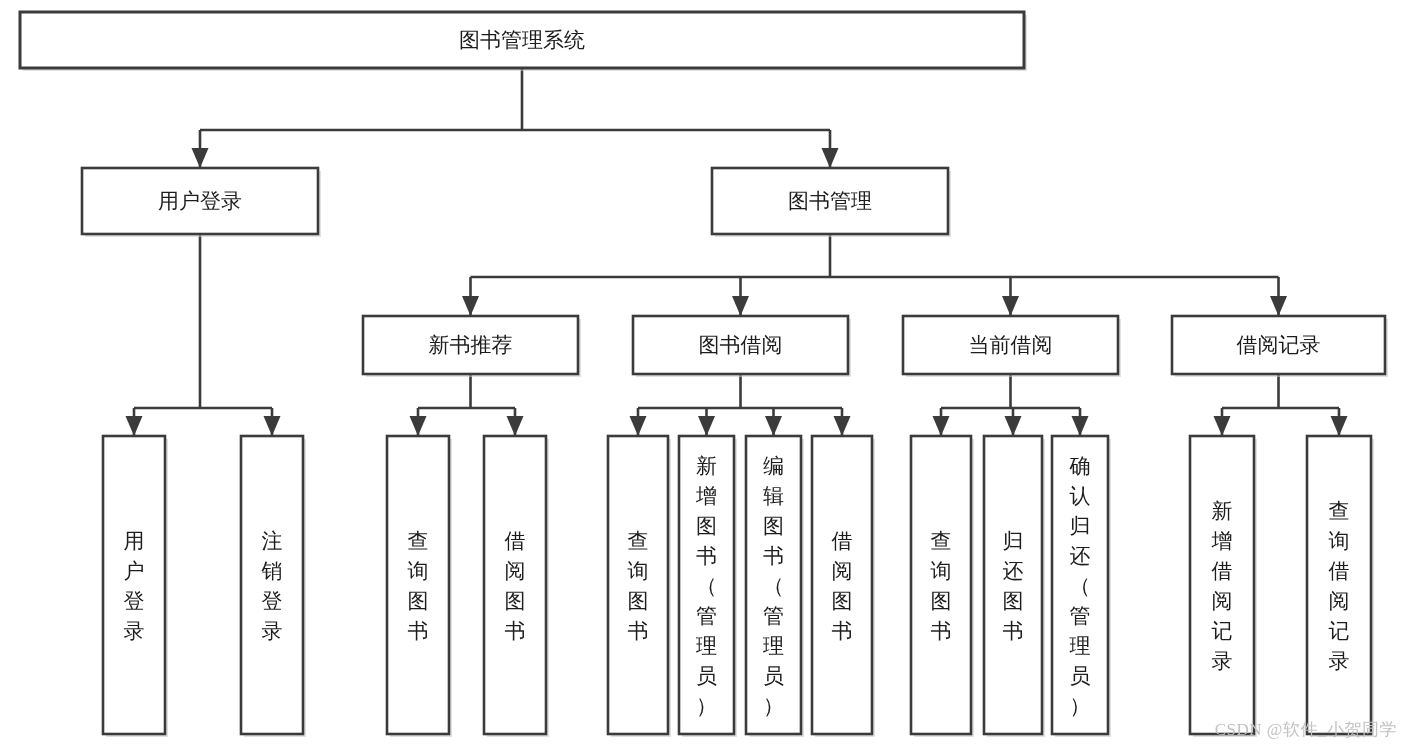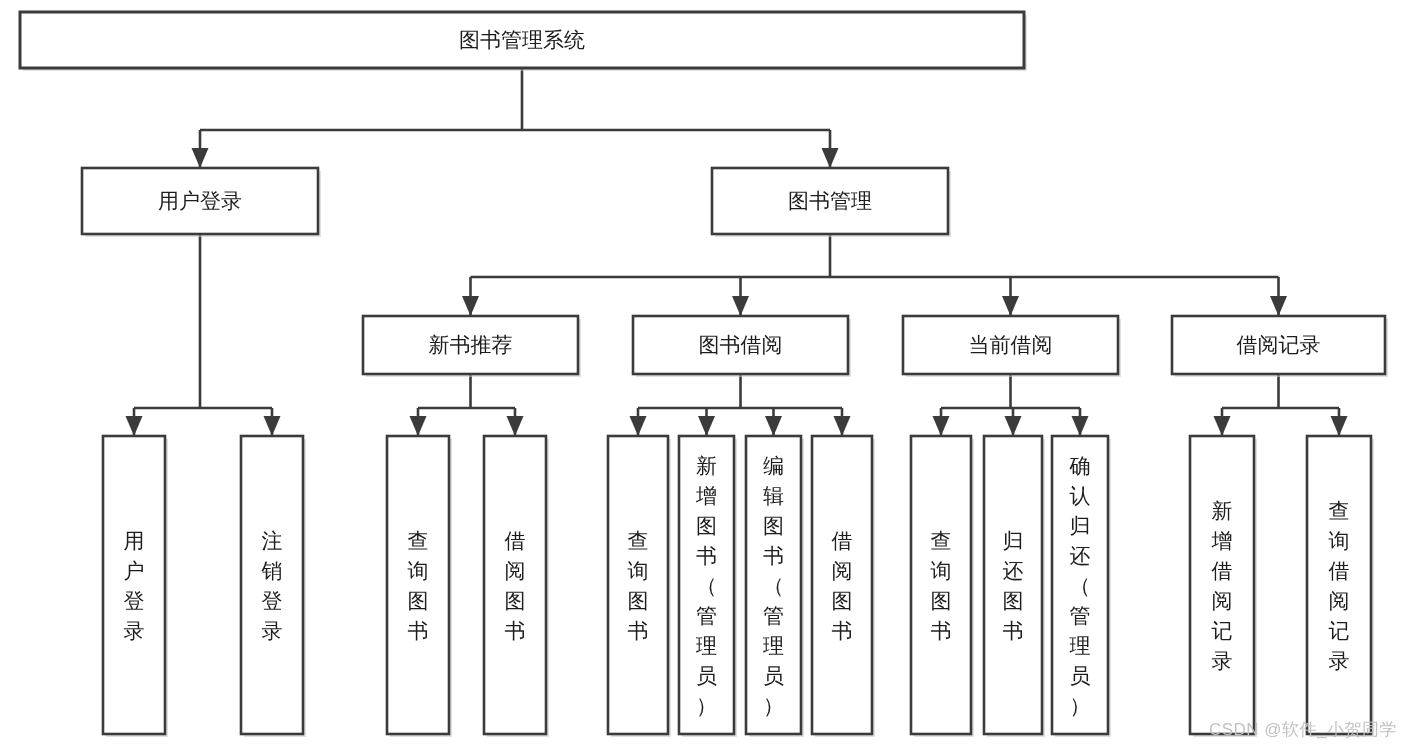--- a/index.html
+++ b/index.html
@@ -59,7 +59,7 @@
     position: absolute;
     right: 8px;
     bottom: 6px;
-    font-family: Liberation Sans, sans-serif;
+    font-family: Liberation Serif, serif;
     font-size: 17px;
     color: #c2c2c2;
     white-space: nowrap;

